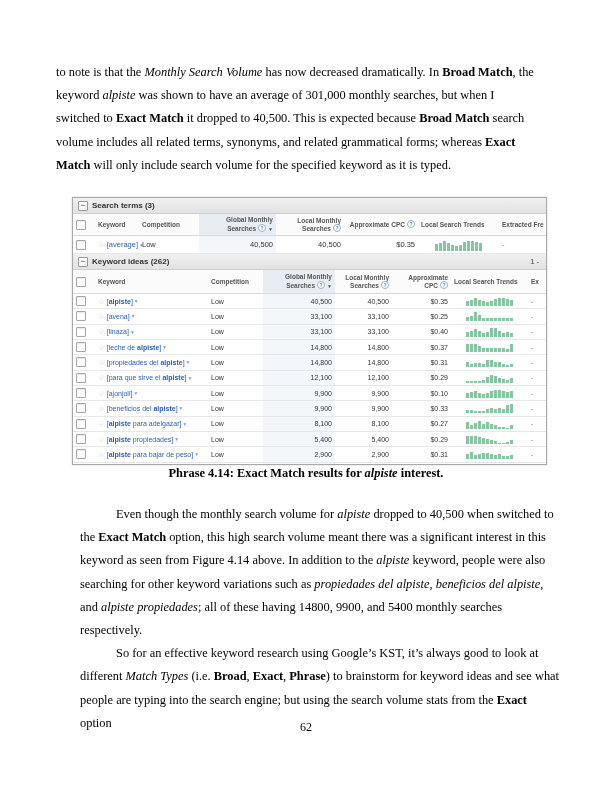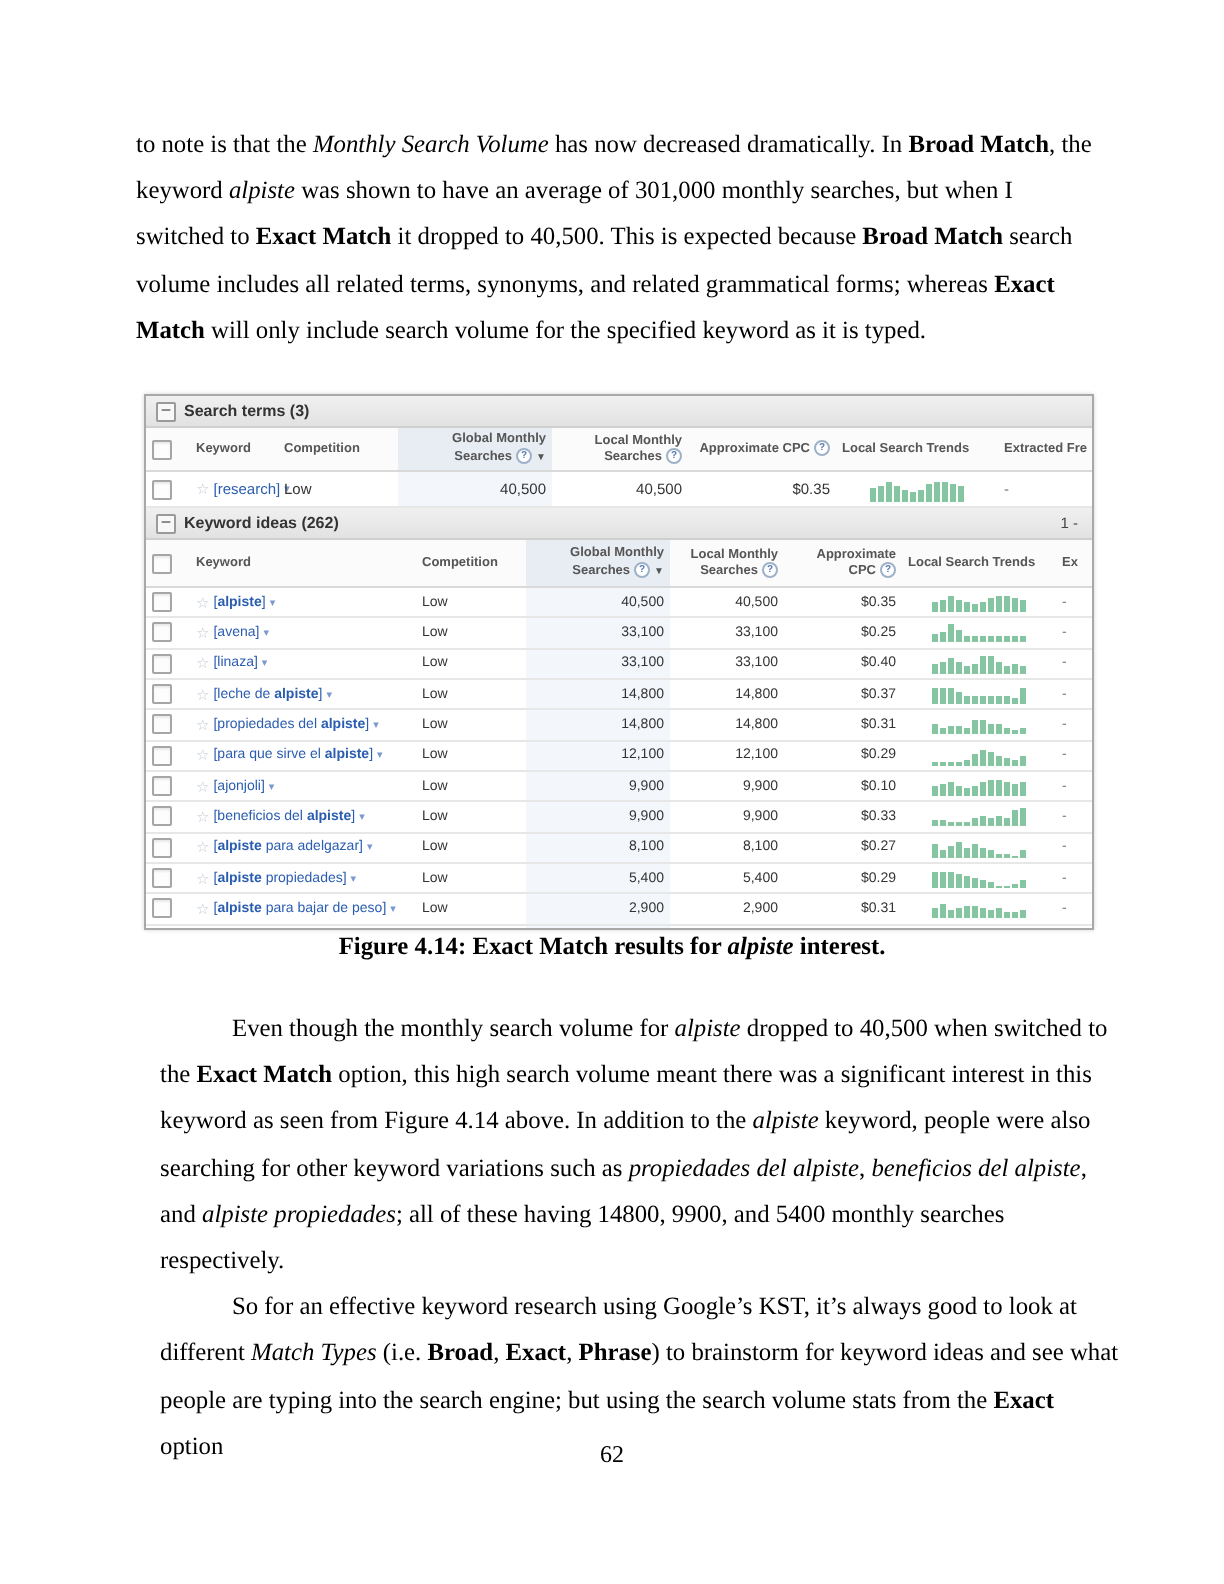--- a/index.html
+++ b/index.html
@@ -8,7 +8,7 @@
   .para{position:static;font-size:12.4px;line-height:23.2px;text-align:left;}
   .b{font-weight:bold;}
   .i{font-style:italic;}
-  #p1{position:absolute;left:68px;top:61px;width:479px;}
+  #p1{position:absolute;left:56px;top:61px;width:479px;}
   .flow{position:absolute;left:80px;top:503px;width:480px;}
   .indent{text-indent:36px;}
   #caption{position:absolute;left:0;top:466px;width:612px;text-align:center;font-size:12.4px;}

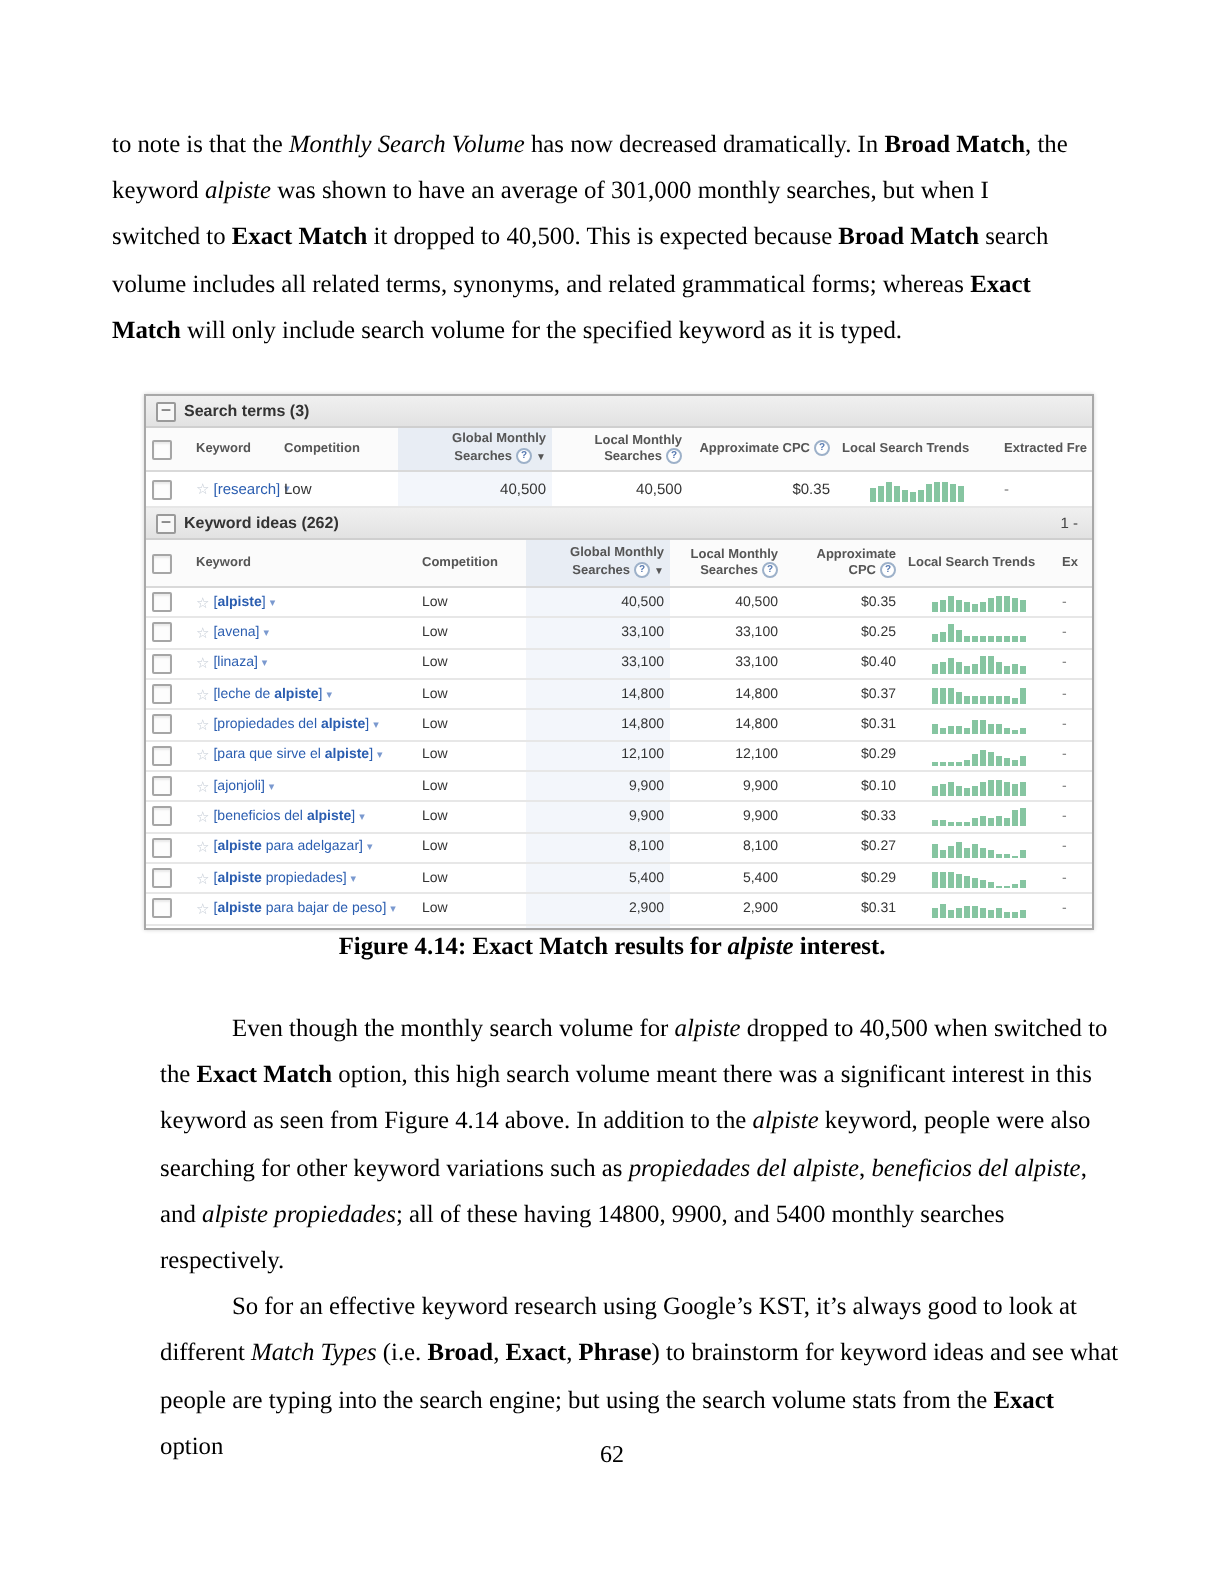--- a/index.html
+++ b/index.html
@@ -109,7 +109,7 @@
           </div>
           <div class="cell kw ta1">
             <span class="star">☆</span>
-            <span class="kwlink"><span>[research]</span></span>
+            <span class="kwlink"><span>[average]</span></span>
             <span class="dd">▾</span>
           </div>
           <div class="cell ta2">Low</div>

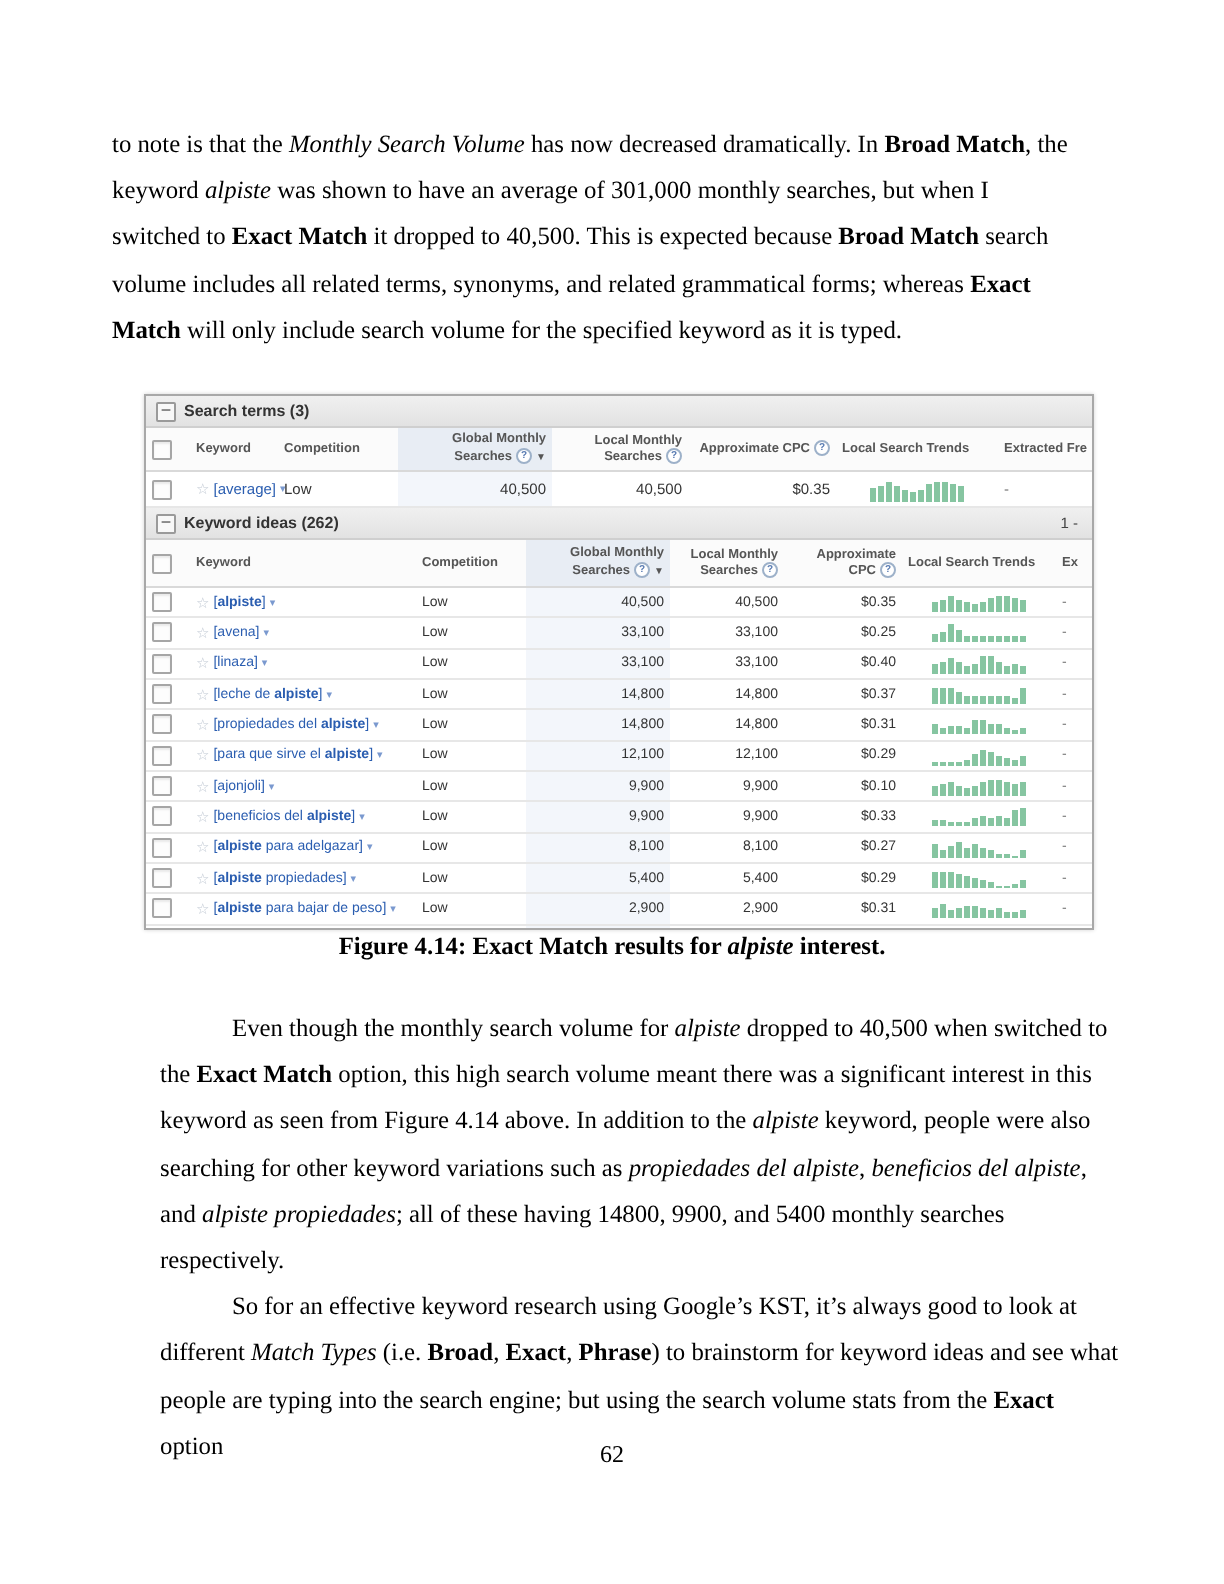--- a/index.html
+++ b/index.html
@@ -526,7 +526,7 @@
       </div>
   </div>
 
-  <div id="caption"><span class="b ">Figure 4.14: Exact Match results for </span><span class="b i">alpiste</span><span class="b "> interest.</span></div>
+  <div id="caption"><span class="b ">Phrase 4.14: Exact Match results for </span><span class="b i">alpiste</span><span class="b "> interest.</span></div>
 
   <div class="flow">
     <div class="para indent"><span>Even though the monthly search volume for </span><span class="i">alpiste</span><span> dropped to 40,500 when switched to the </span><span class="b ">Exact Match</span><span> option, this high search volume meant there was a significant interest in this keyword as seen from Figure 4.14 above. In addition to the </span><span class="i">alpiste</span><span> keyword, people were also searching for other keyword variations such as </span><span class="i">propiedades del alpiste</span><span>, </span><span class="i">beneficios del alpiste</span><span>, and </span><span class="i">alpiste propiedades</span><span>; all of these having 14800, 9900, and 5400 monthly searches respectively.</span></div>

